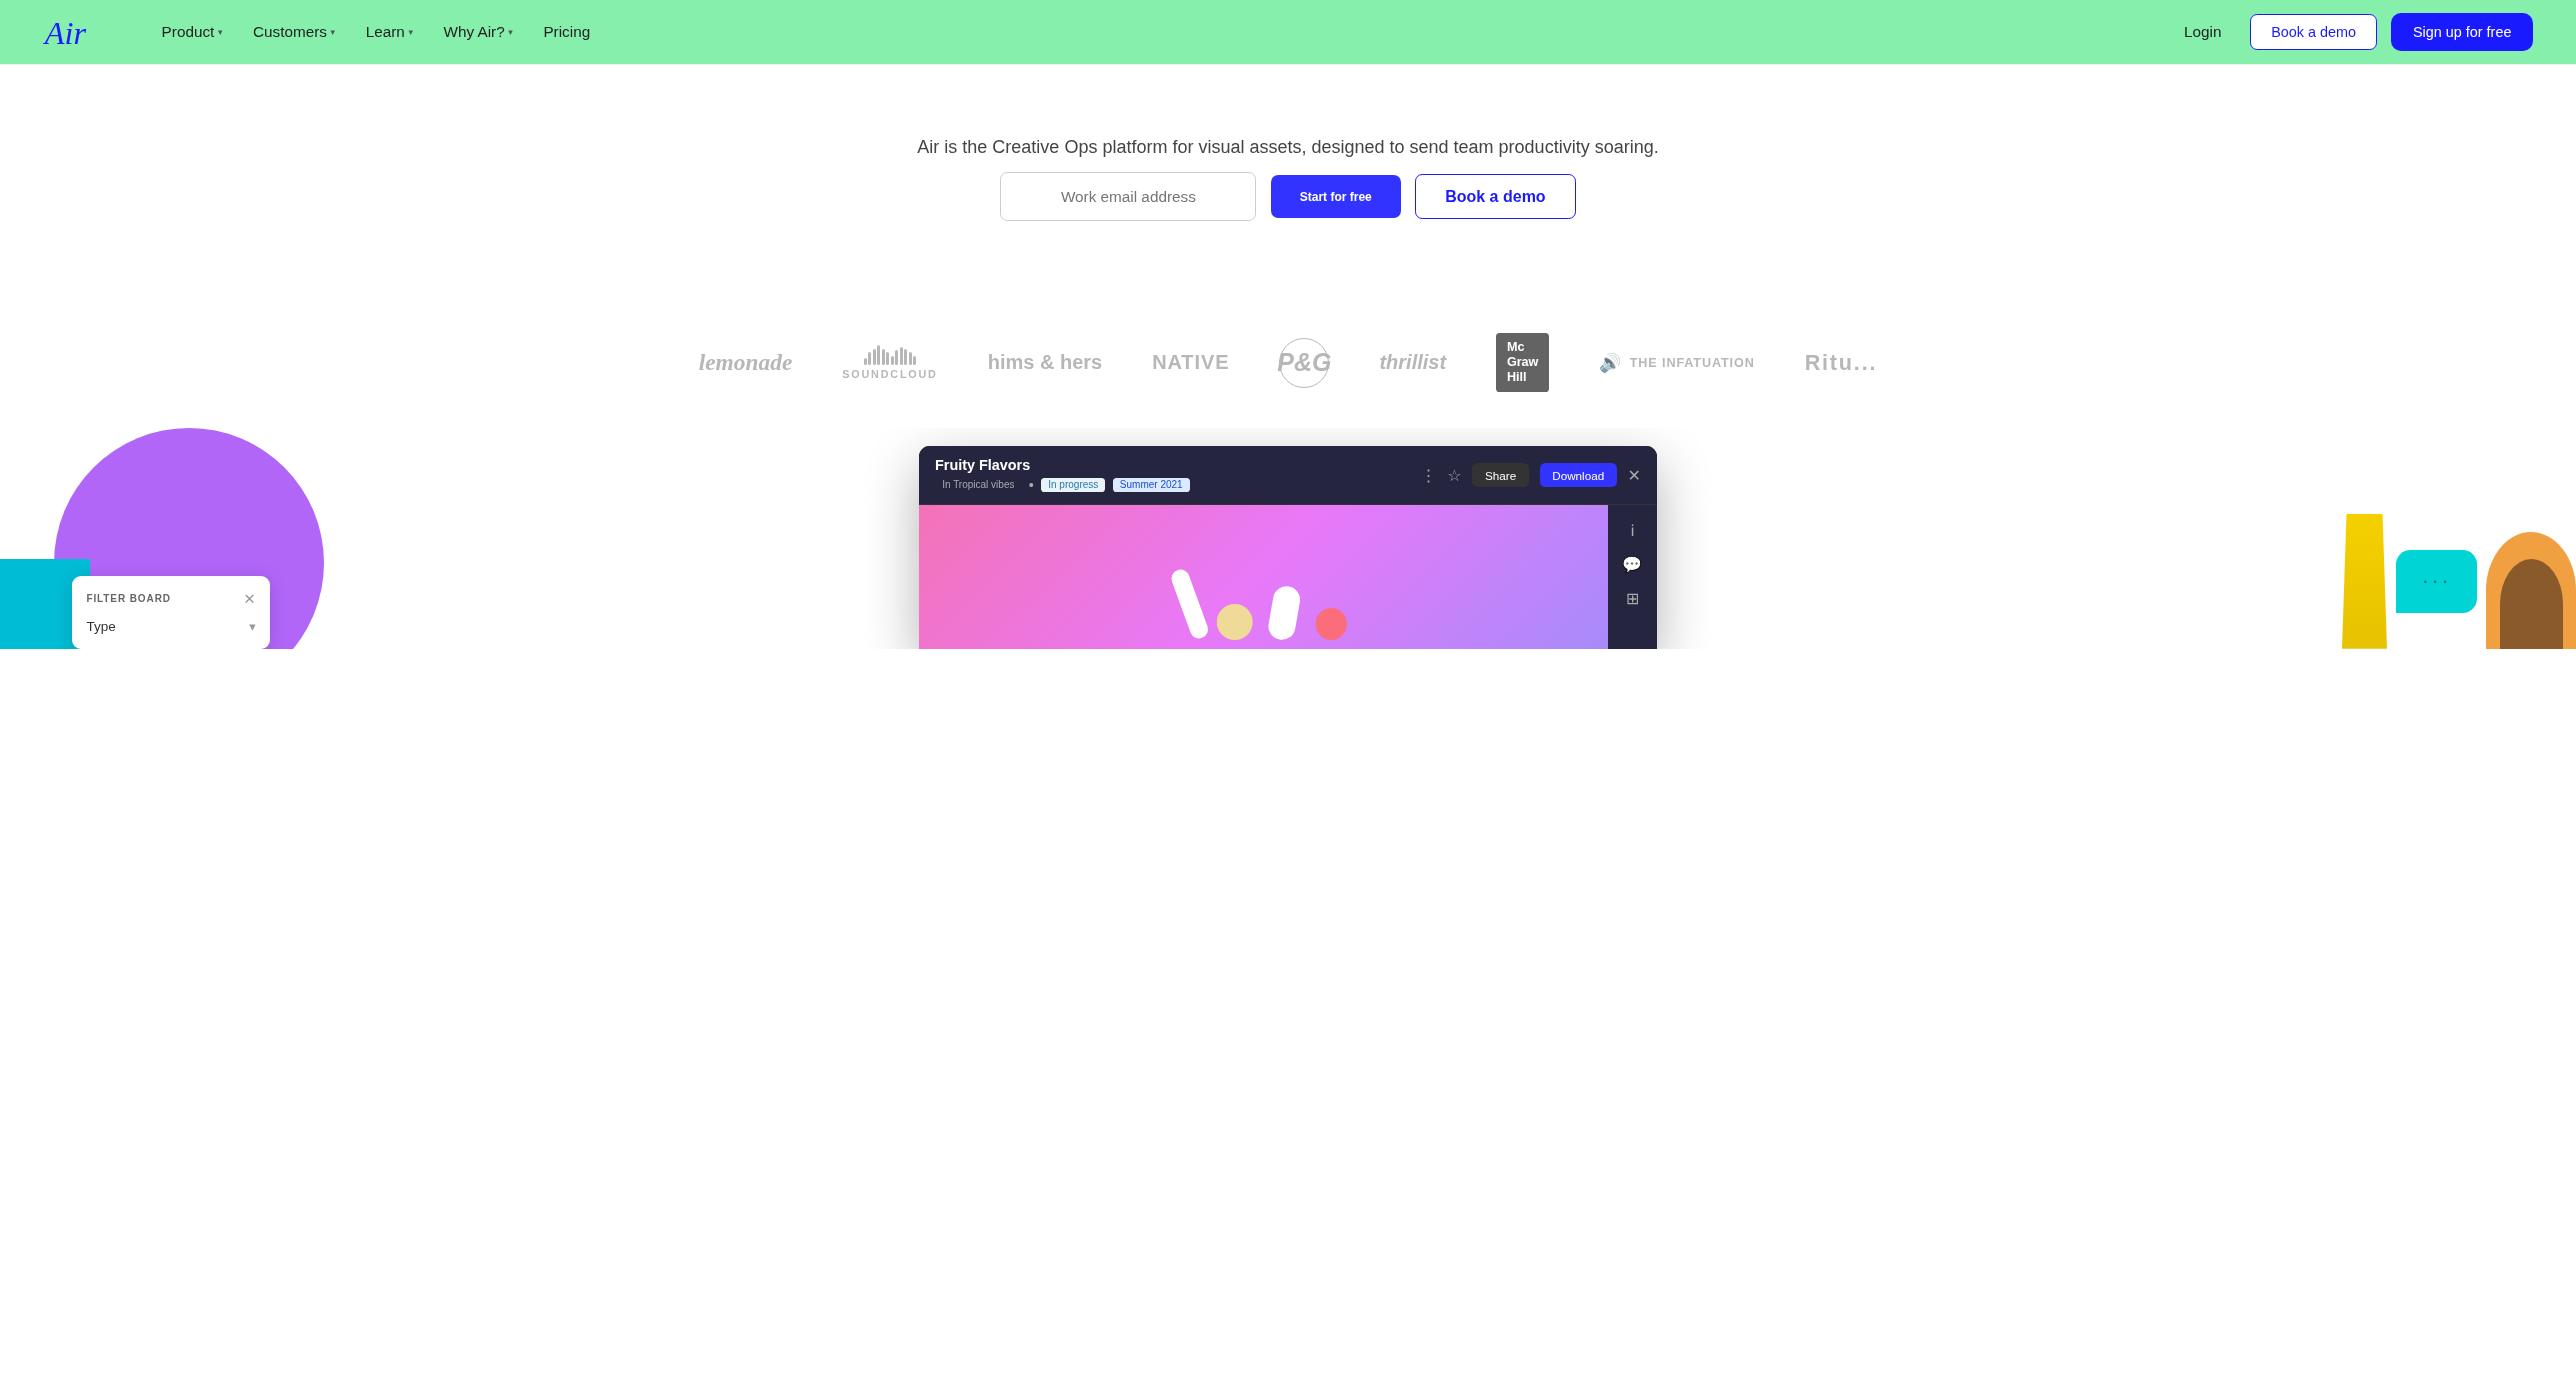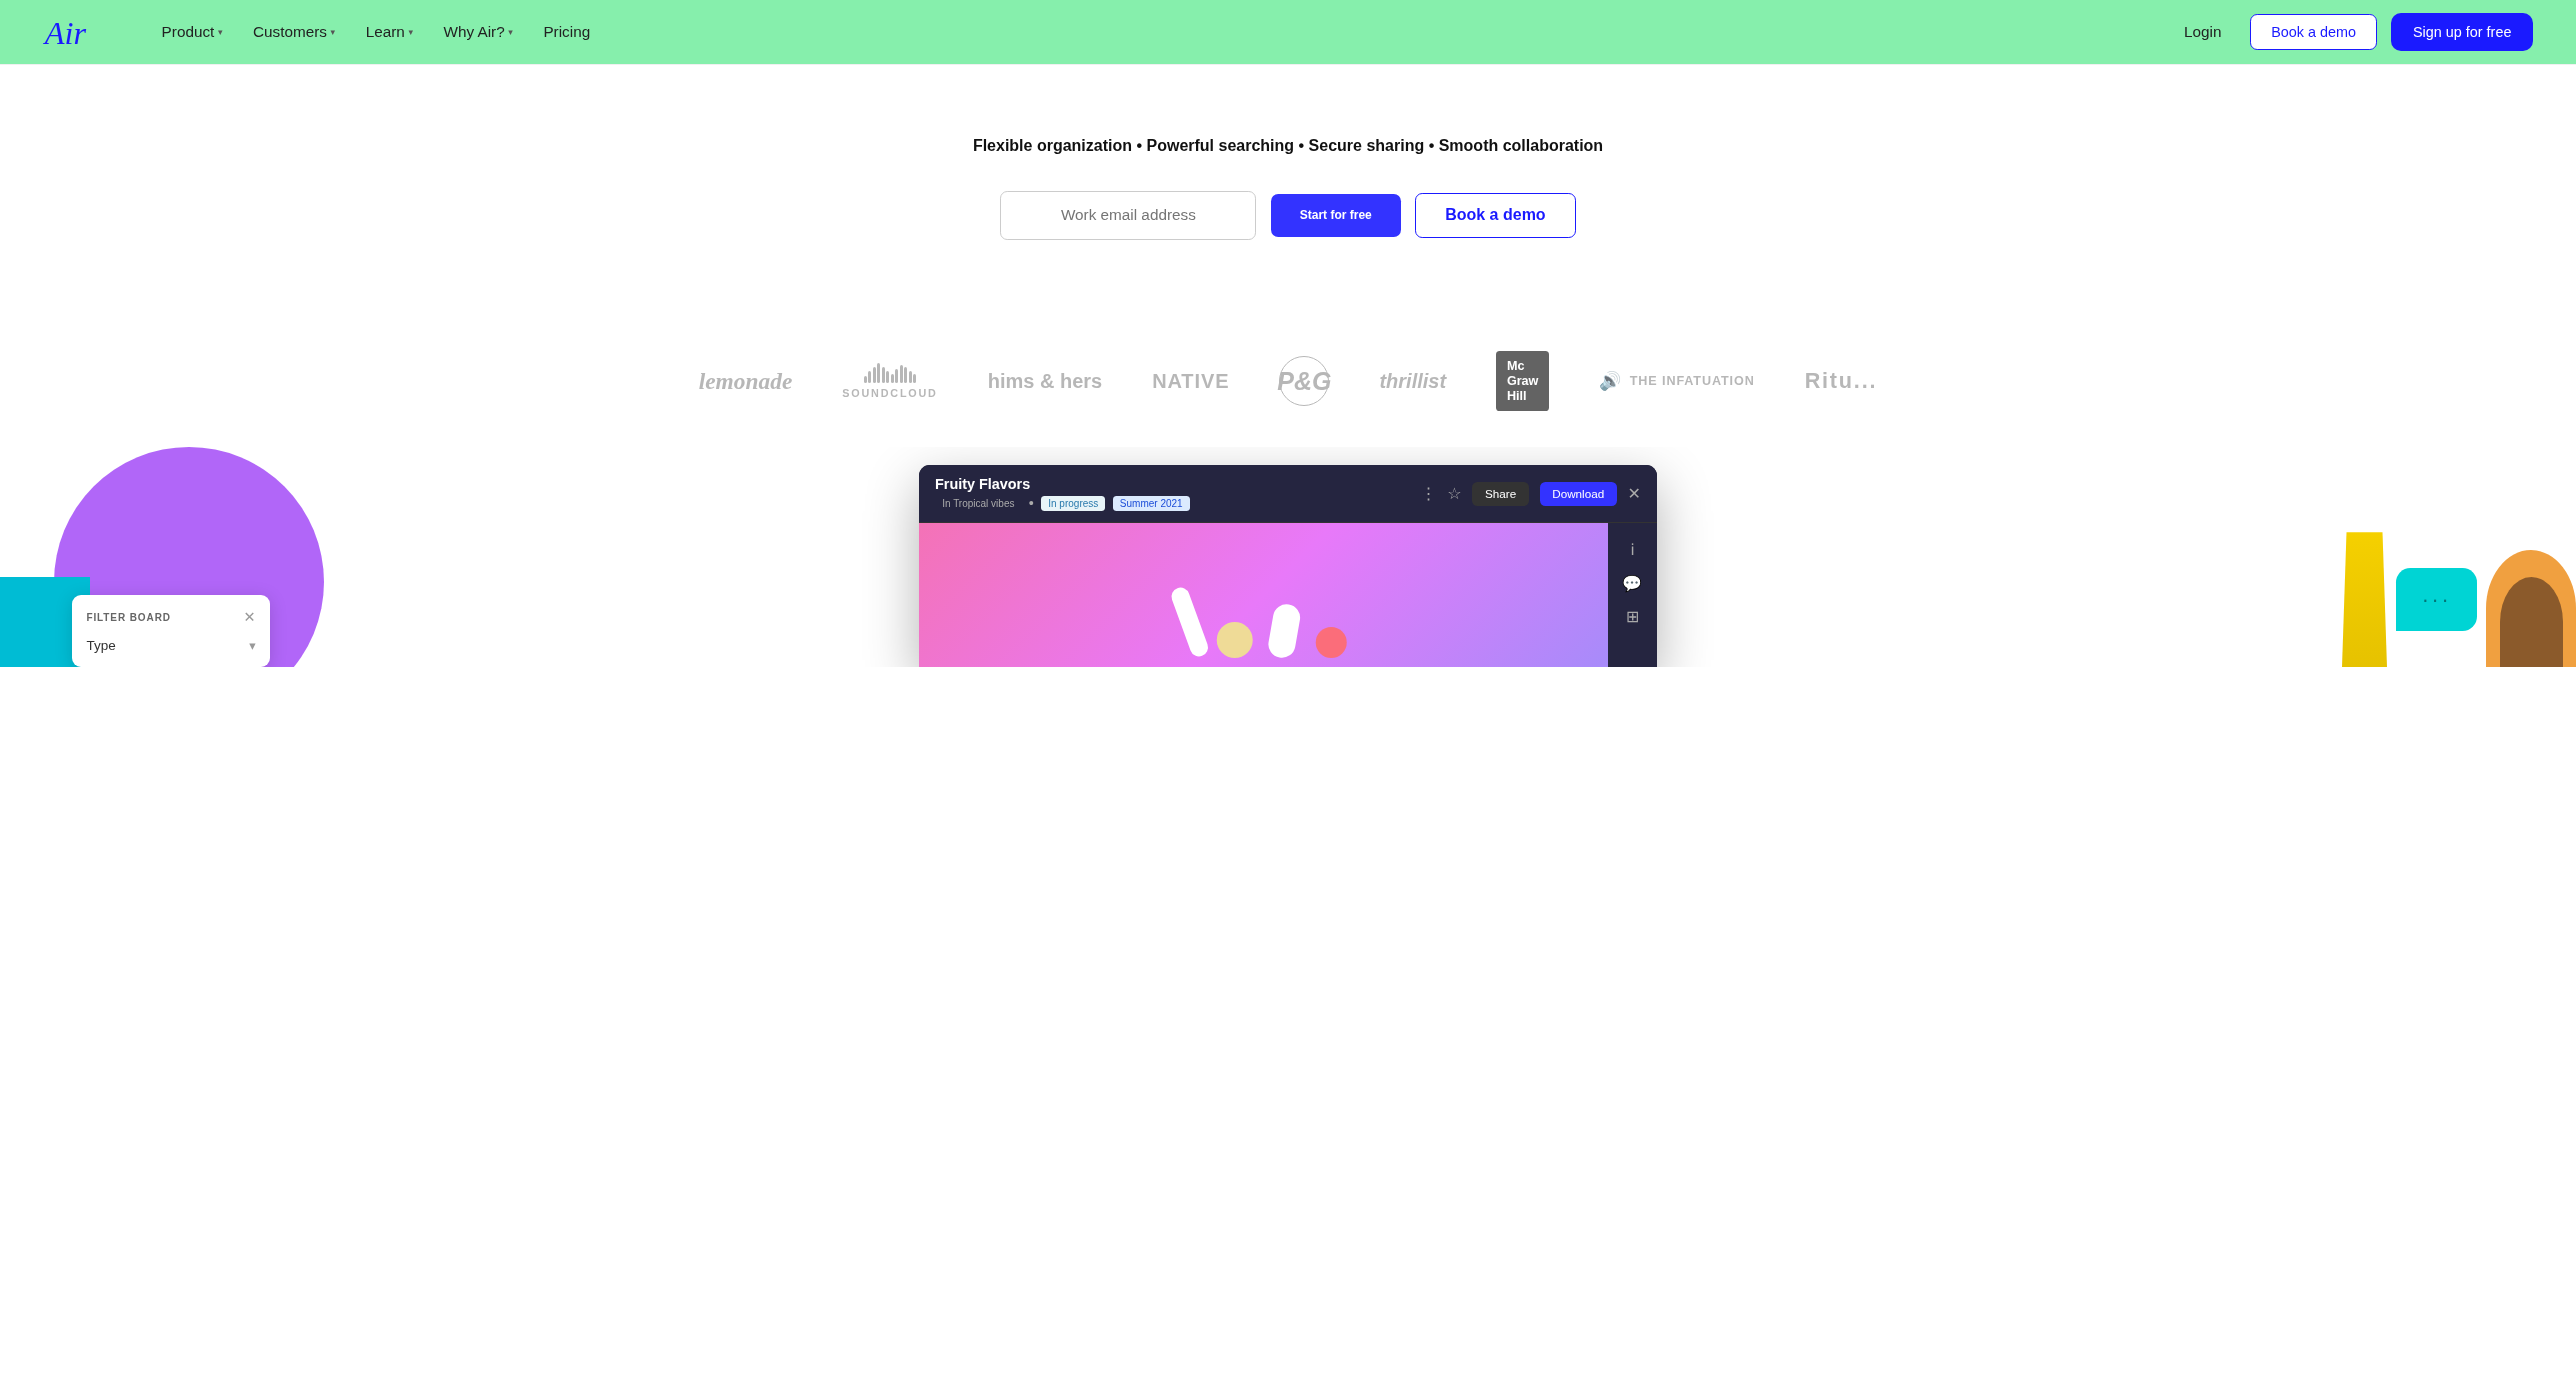--- a/index.html
+++ b/index.html
@@ -411,6 +411,7 @@
 </nav>
 
 <section class="hero">
+  <p class="hero-subtitle">Air is the Creative Ops platform for visual assets, designed to send team productivity soaring.</p>
   <p class="hero-features">Flexible organization • Powerful searching • Secure sharing • Smooth collaboration</p>
   <div class="hero-cta">
     <input class="email-input" type="email" placeholder="Work email address" style="">

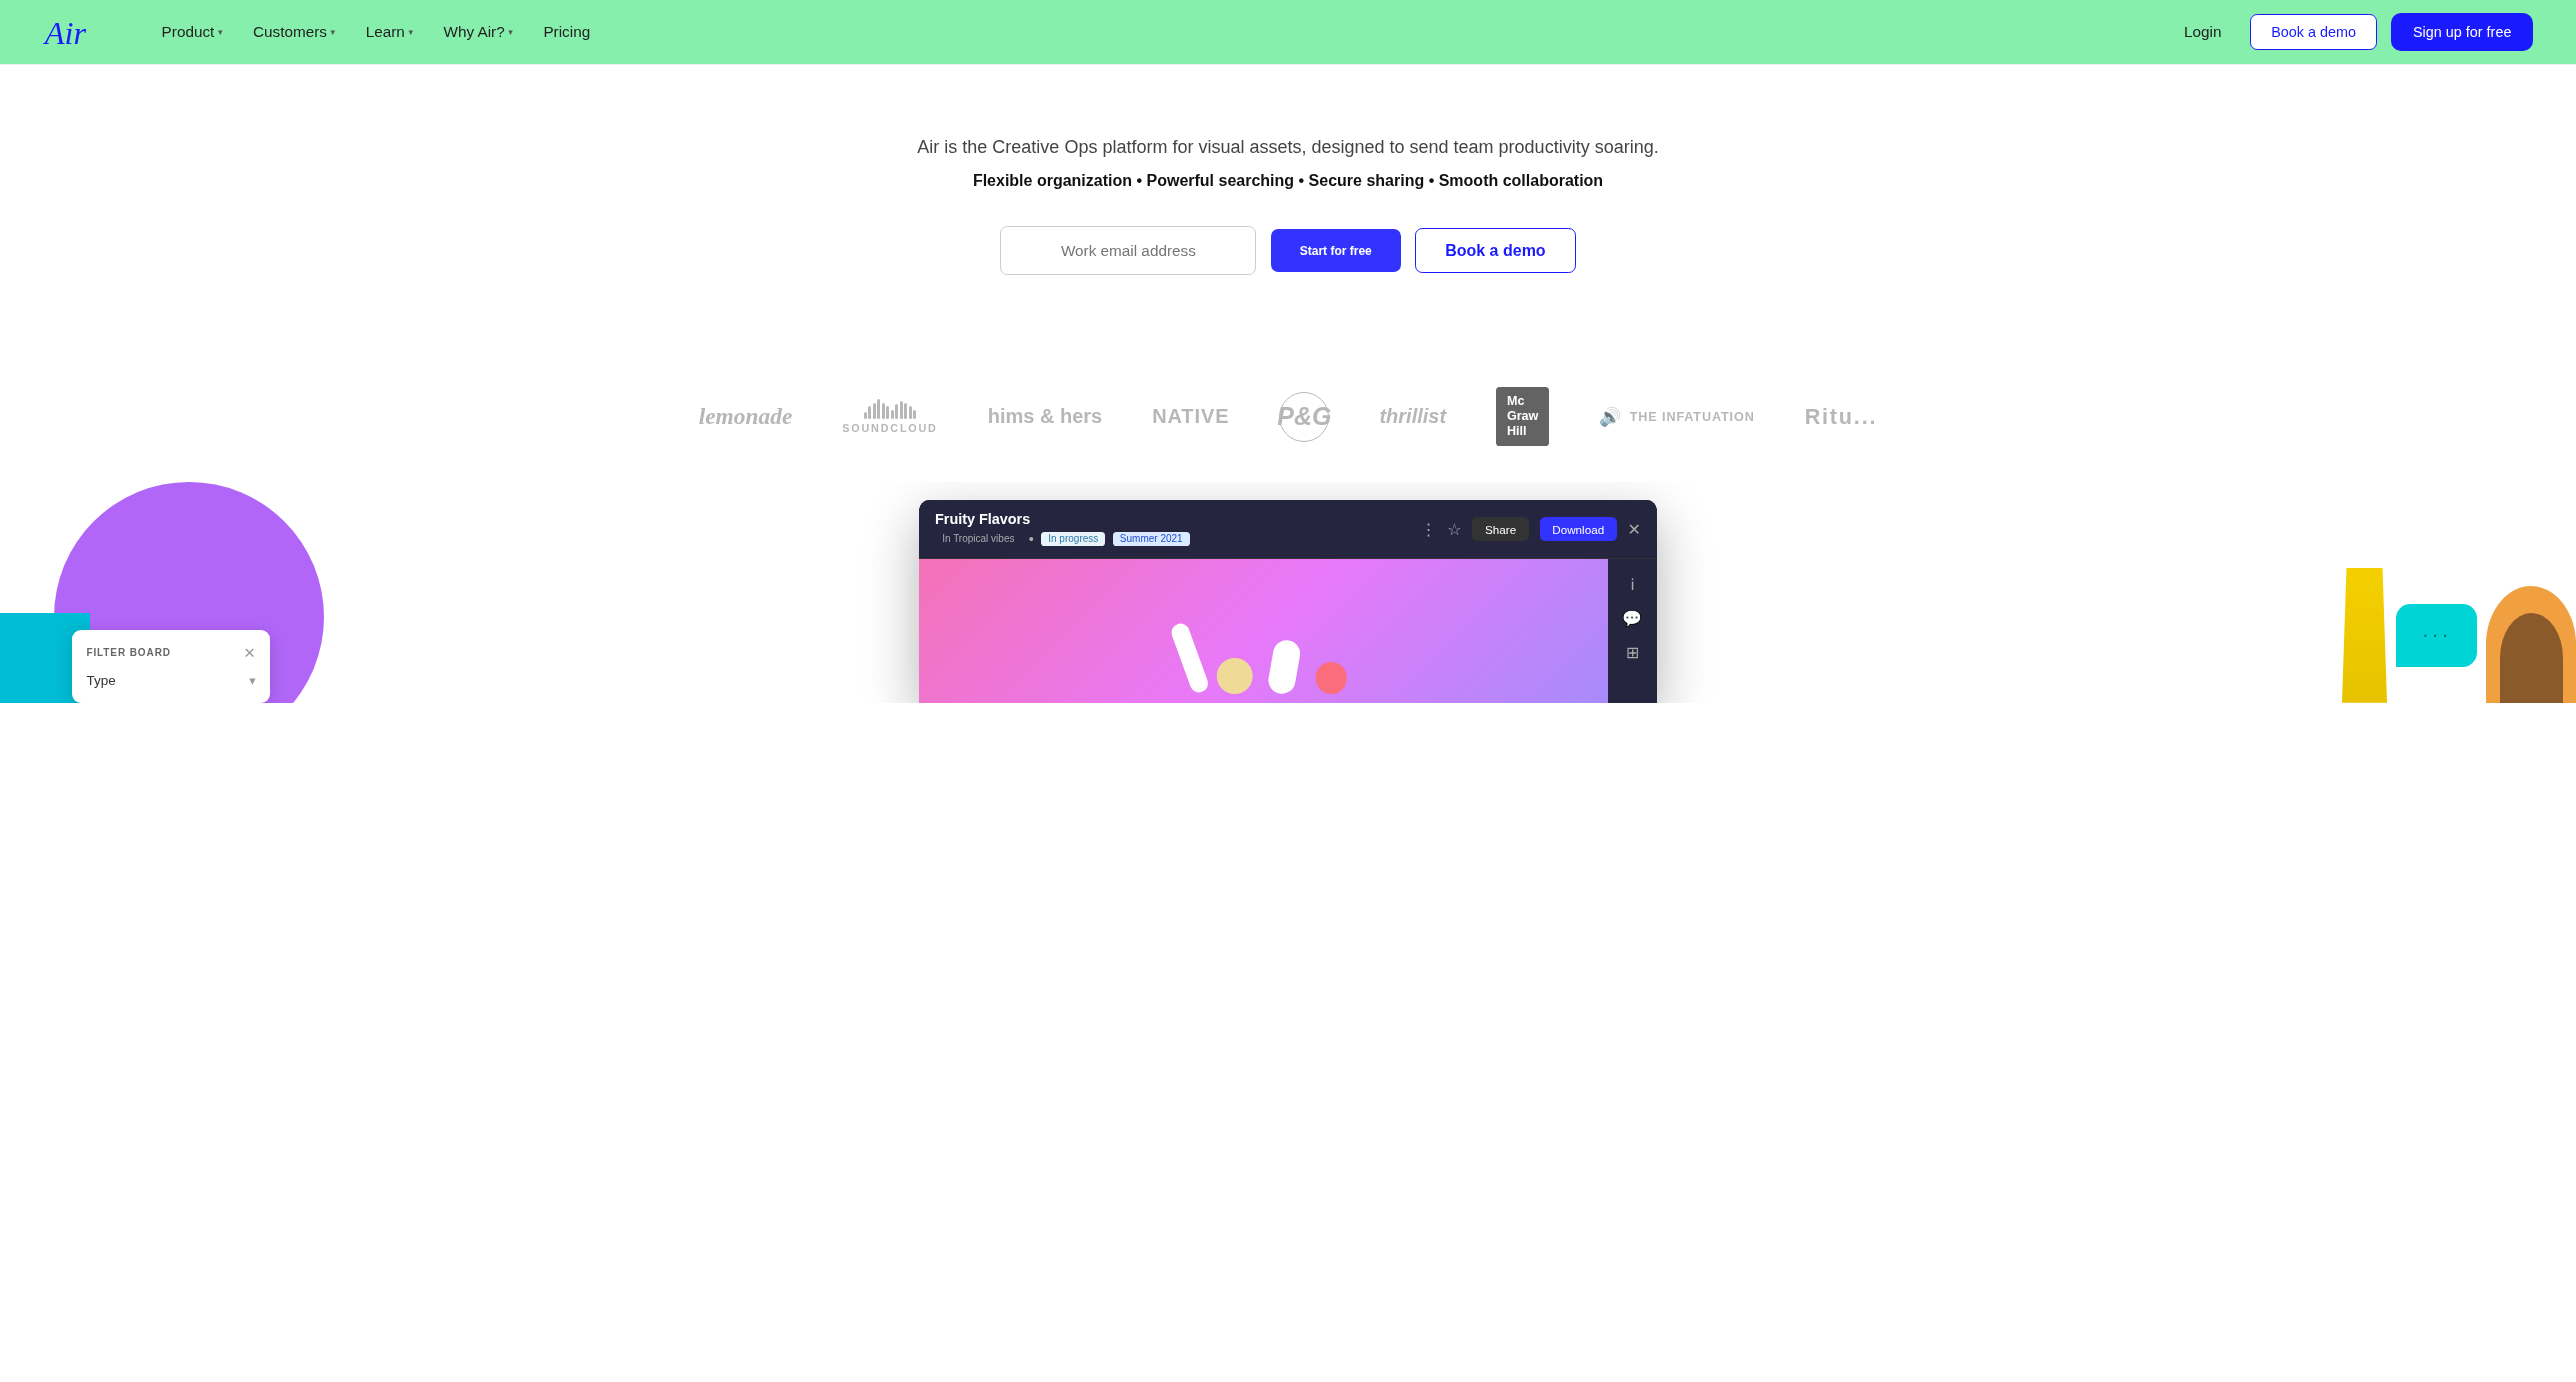--- a/index.html
+++ b/index.html
@@ -412,7 +412,6 @@
 
 <section class="hero">
   <p class="hero-subtitle">Air is the Creative Ops platform for visual assets, designed to send team productivity soaring.</p>
-  <p class="hero-features">Flexible organization • Powerful searching • Secure sharing • Smooth collaboration</p>
   <div class="hero-cta">
     <input class="email-input" type="email" placeholder="Work email address" style="">
     <button class="btn-start-free">Start for free</button>

